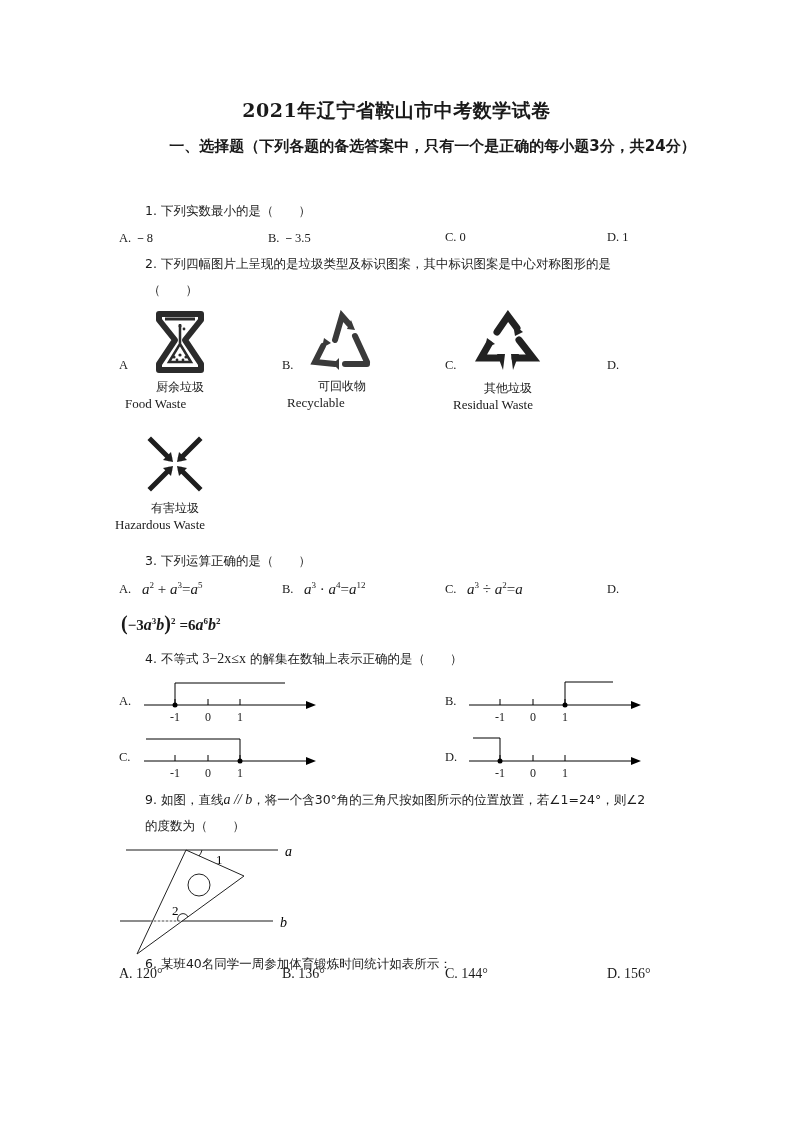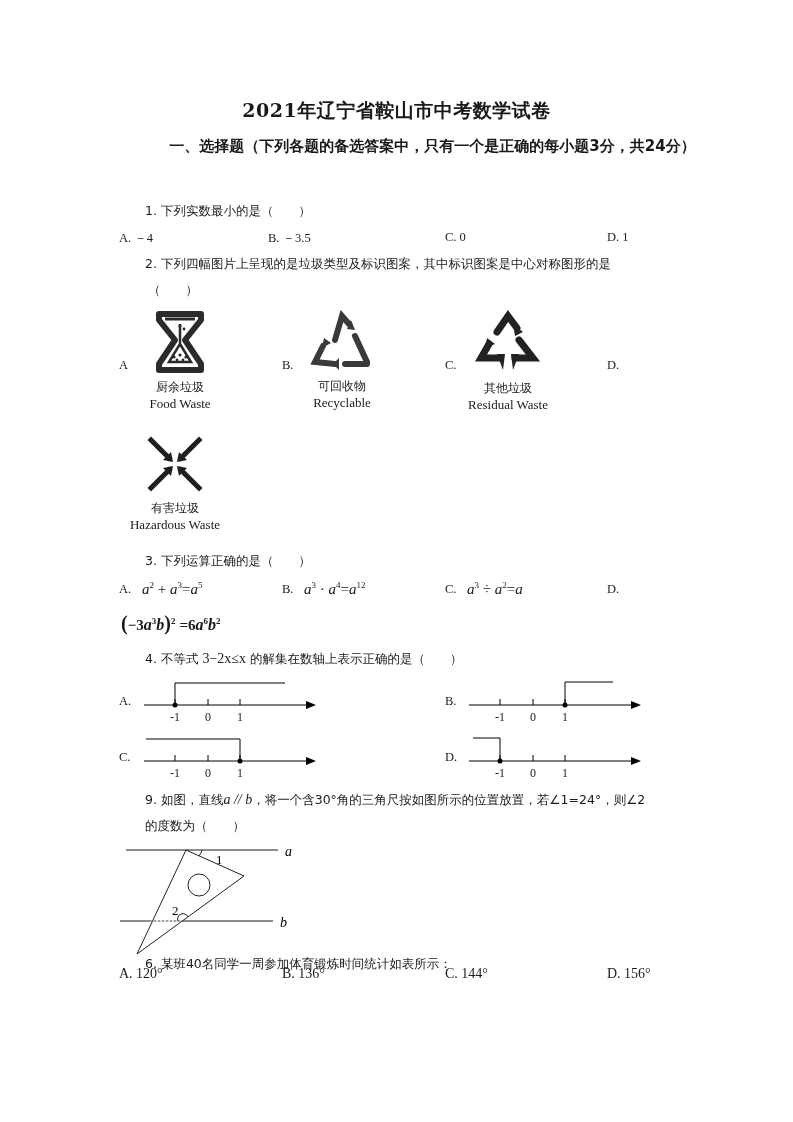--- a/index.html
+++ b/index.html
@@ -27,7 +27,7 @@
 <div class="abs section">一、选择题（下列各题的备选答案中，只有一个是正确的每小题3分，共24分）</div>
 
 <div class="abs q" style="top:203px;">1. 下列实数最小的是（　　）</div>
-<div class="abs opt" style="top:230px;left:119px;">A.  －4</div>
+<div class="abs opt" style="top:230px;left:119px;">A.  －8</div>
 <div class="abs opt" style="top:230px;left:268px;">B.  －3.5</div>
 <div class="abs opt" style="top:230px;left:445px;">C. 0</div>
 <div class="abs opt" style="top:230px;left:607px;">D. 1</div>

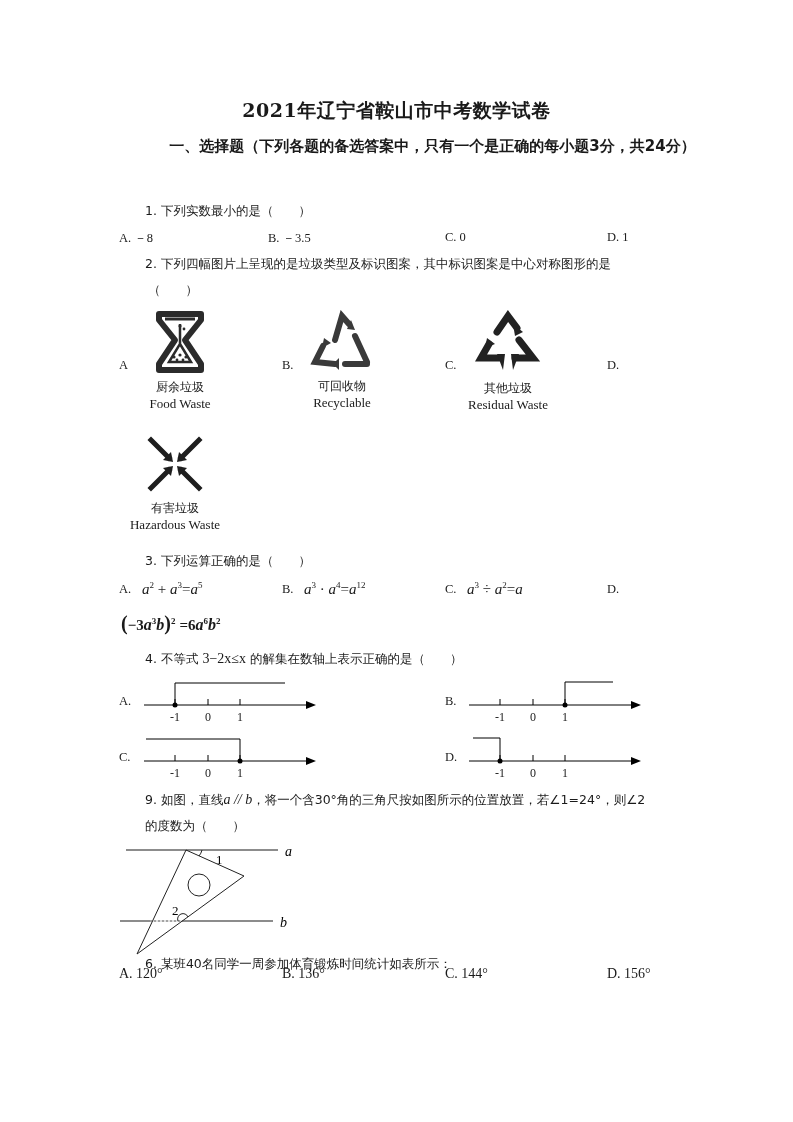--- a/index.html
+++ b/index.html
@@ -16,7 +16,7 @@
   .mathn{font-family:"Liberation Serif","DejaVu Serif",serif;font-style:normal;font-size:15px;}
   sup{font-size:9px;font-style:normal;}
   .cap-cn{font-size:12px;text-align:center;font-family:"DejaVu Sans","Liberation Sans",sans-serif;}
-  .cap-en{font-size:13px;text-align:center;font-family:"Liberation Serif","DejaVu Serif",serif;}
+  .cap-en{font-size:13px;text-align:left;font-family:"Liberation Serif","DejaVu Serif",serif;}
   .icon-cell{width:110px;text-align:center;}
   .nl-label{font-size:12px;font-family:"Liberation Serif","DejaVu Serif",serif;}
 </style>

